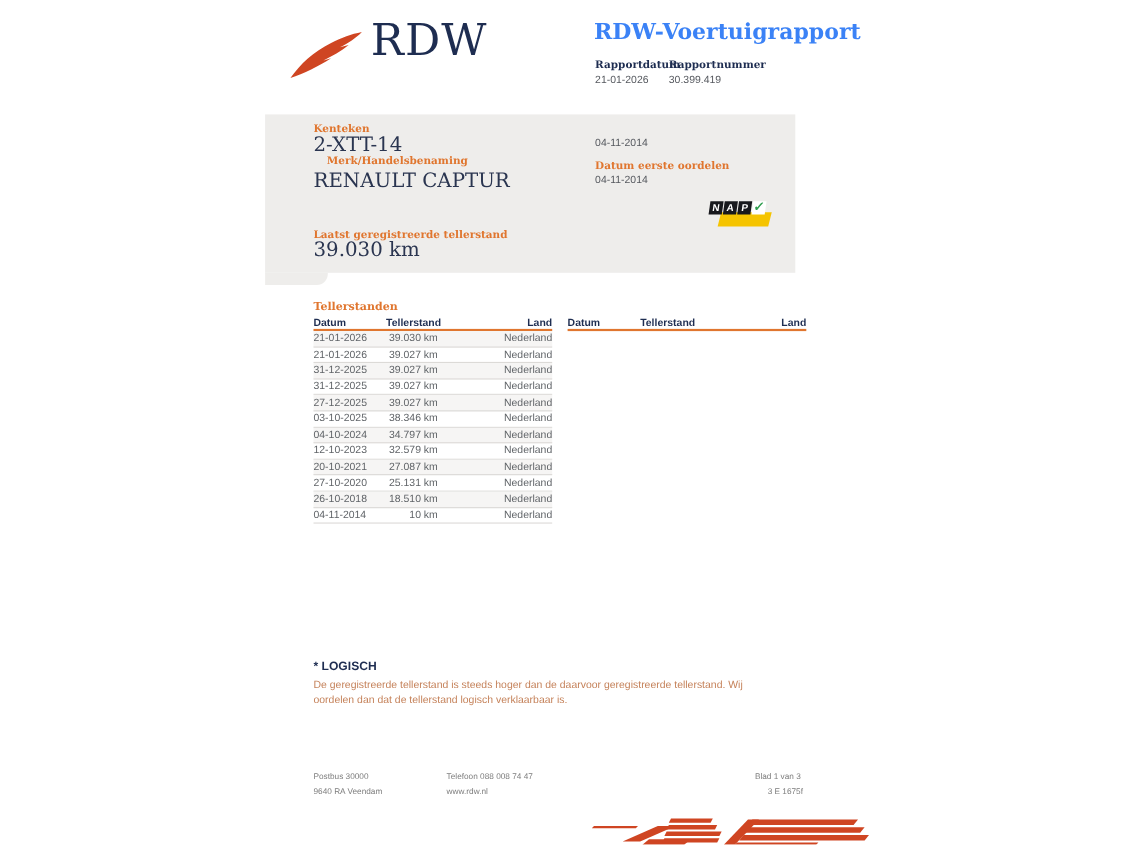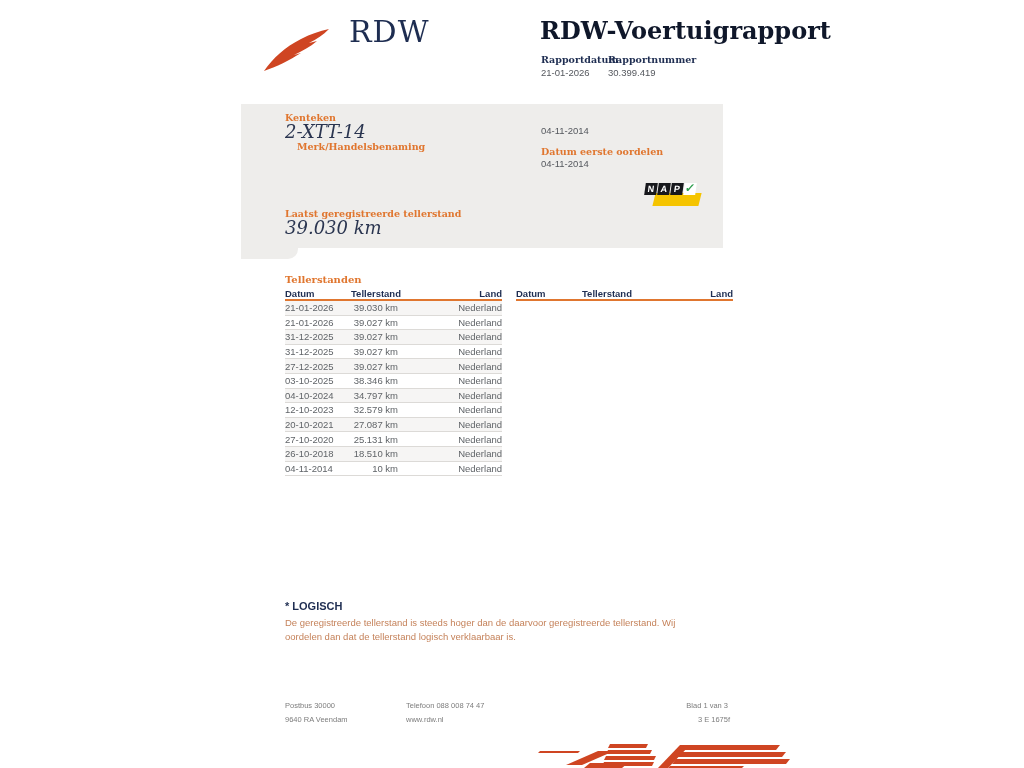--- a/index.html
+++ b/index.html
@@ -10,8 +10,8 @@
   
   .logo-wrap { left:260px; top:12px; width:140px; height:62px; }
   .logo-feather { position:absolute; left:2px; top:16px; width:70px; height:44px; }
-  .logo-word { position:absolute; left:89px; top:2px; font-family:"DejaVu Serif", serif;
-    font-size:30px; color:#1e2d51; letter-spacing:1px; }
+  .logo-word { position:absolute; left:77px; top:2px; font-family:"DejaVu Serif", serif;
+    font-size:40px; color:#1e2d51; letter-spacing:1px; }
   .doc-title { left:540px; top:16px; font-family:"DejaVu Serif", serif; font-weight:bold;
     font-size:24px; color:#0f172a; }
   .meta-label { font-family:"DejaVu Serif", serif; font-weight:bold; font-size:9.5px; color:#1e2d51; }

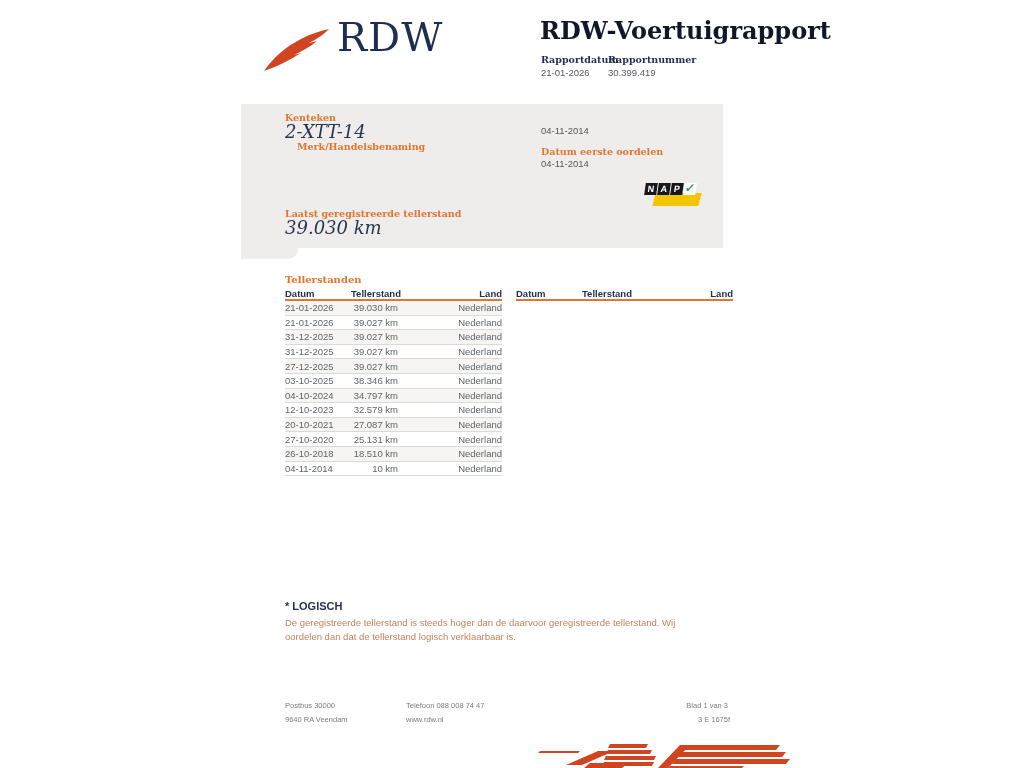--- a/index.html
+++ b/index.html
@@ -13,7 +13,7 @@
   .logo-word { position:absolute; left:77px; top:2px; font-family:"DejaVu Serif", serif;
     font-size:40px; color:#1e2d51; letter-spacing:1px; }
   .doc-title { left:540px; top:16px; font-family:"DejaVu Serif", serif; font-weight:bold;
-    font-size:24px; color:#0f172a; }
+    font-size:20px; color:#3b82f6; }
   .meta-label { font-family:"DejaVu Serif", serif; font-weight:bold; font-size:9.5px; color:#1e2d51; }
   .meta-value { font-size:9.5px; color:#55585e; }
 

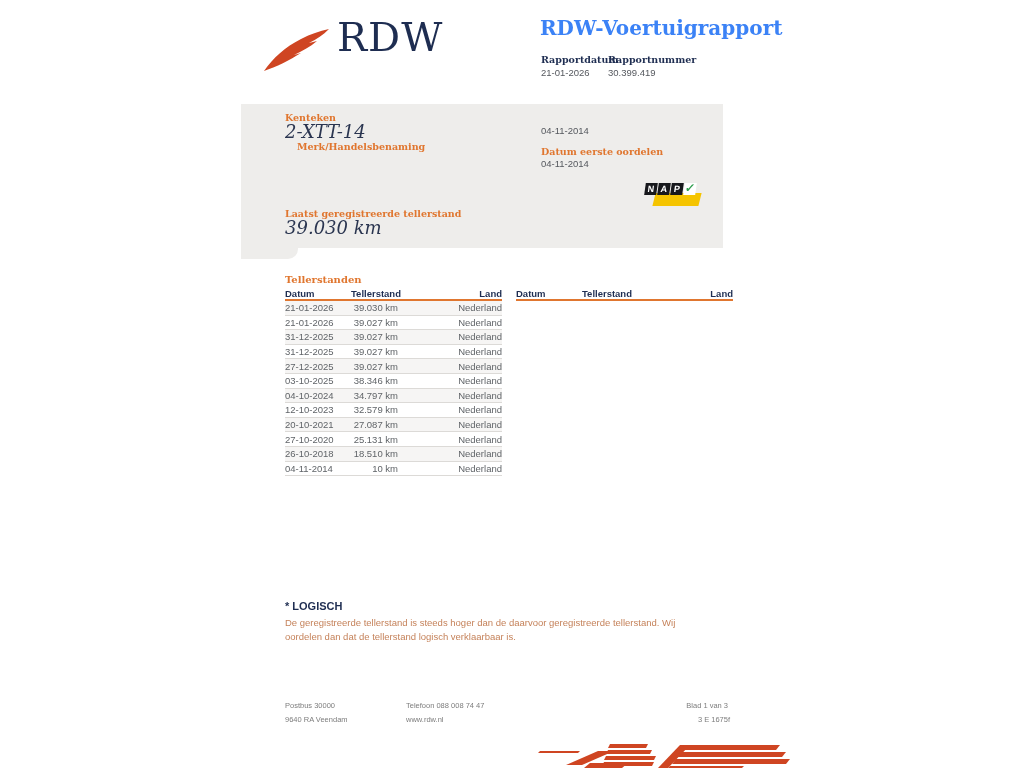--- a/index.html
+++ b/index.html
@@ -22,7 +22,7 @@
   .panel-tab { position:absolute; left:0; top:144px; width:57px; height:11px;
     background:#eeedeb; border-radius:0 0 10px 0; }
   .f-label { font-family:"DejaVu Serif", serif; font-weight:bold; font-size:9.5px; color:#e0762f; }
-  .f-value-big { font-family:"DejaVu Serif", serif; font-size:18px; color:#2a3550;font-style:italic; }
+  .f-value-big { font-family:"DejaVu Serif", serif; font-size:18px; color:#2a3550; }
   .f-value-sm { font-size:9.5px; color:#55585e; }
   .oordeel { font-size:15px; font-weight:bold; color:#1e2d51; line-height:20px;
     letter-spacing:0.5px; font-family:"DejaVu Sans", sans-serif; }

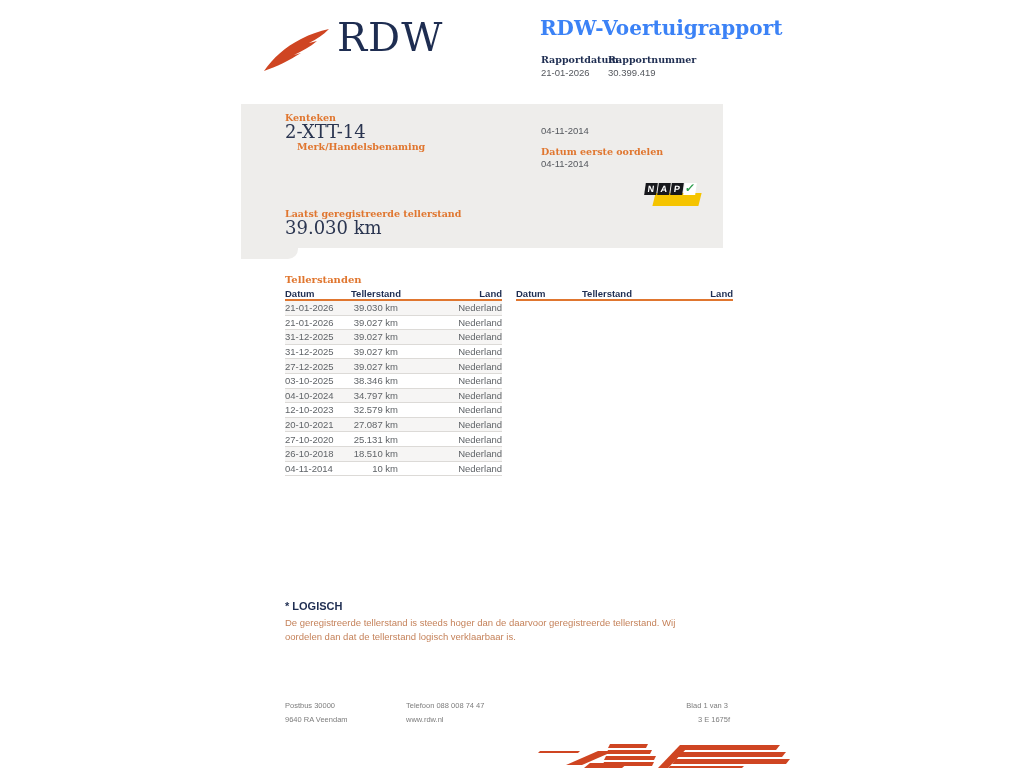--- a/index.html
+++ b/index.html
@@ -88,6 +88,7 @@
   <div class="abs f-value-big" style="left:44px;top:17px;">2-XTT-14</div>
 
   <div class="abs f-label" style="left:44px;top:37px;margin-left:12px;">Merk/Handelsbenaming</div>
+  <div class="abs f-value-big" style="left:44px;top:50px;">RENAULT CAPTUR</div>
 
   <div class="abs f-label" style="left:44px;top:104px;">Laatst geregistreerde tellerstand</div>
   <div class="abs f-value-big" style="left:44px;top:113px;">39.030 km</div>

